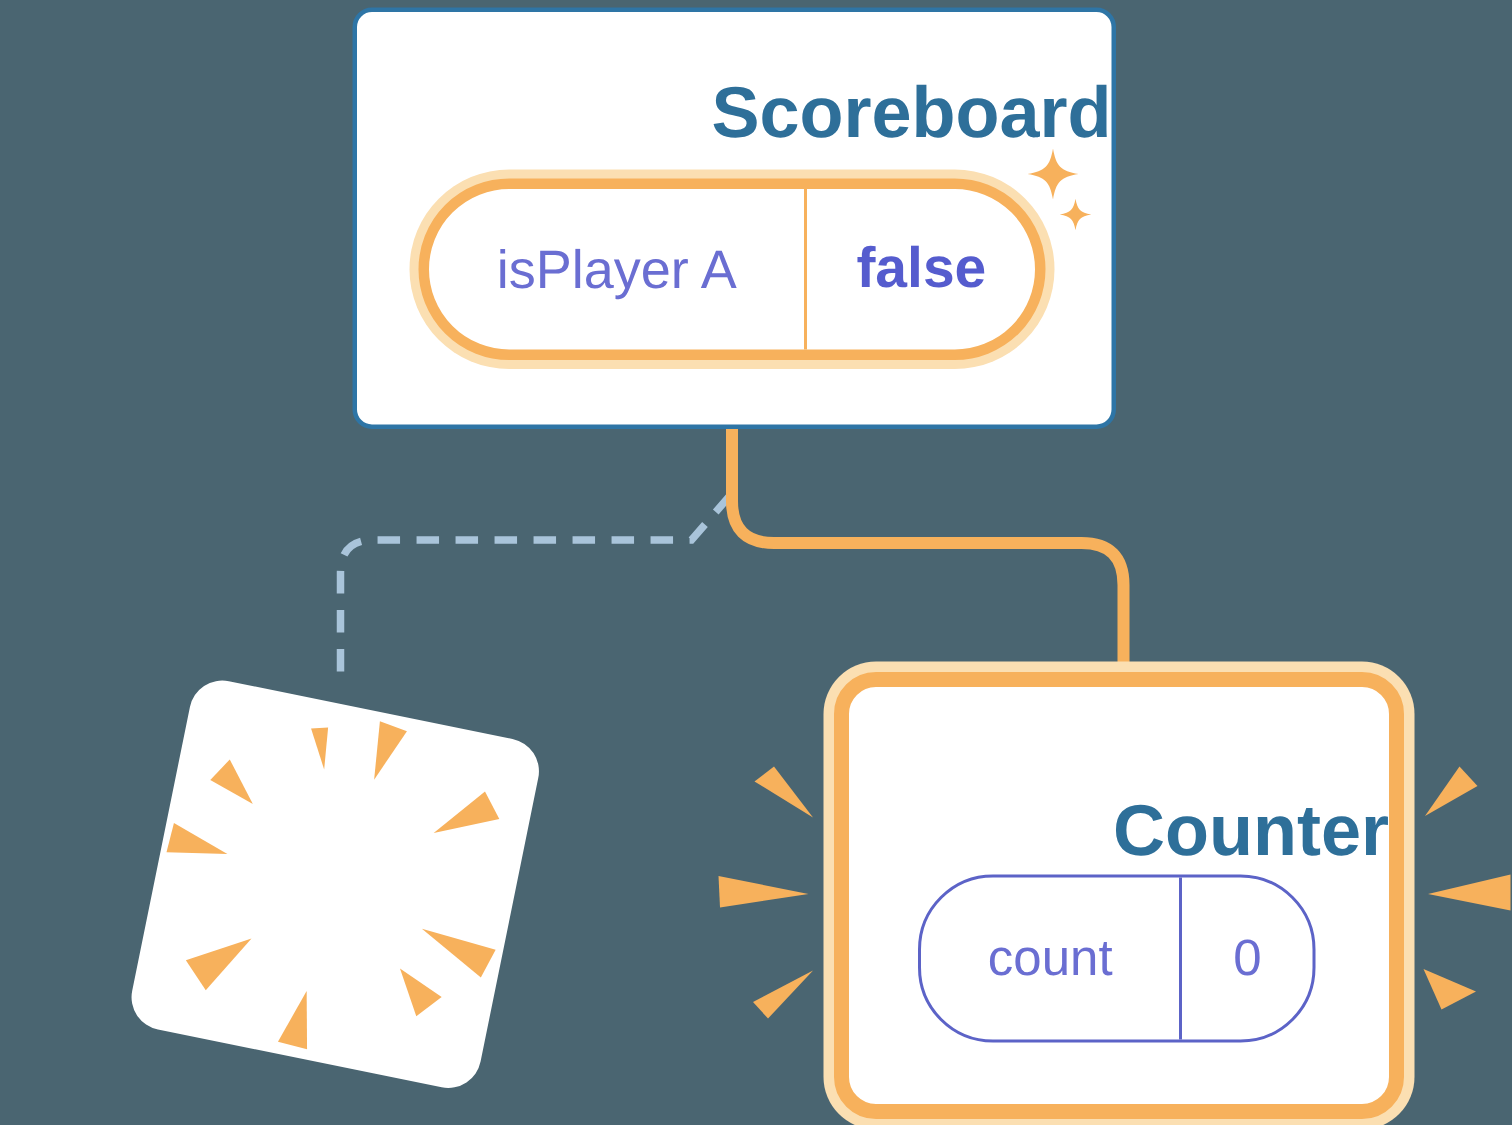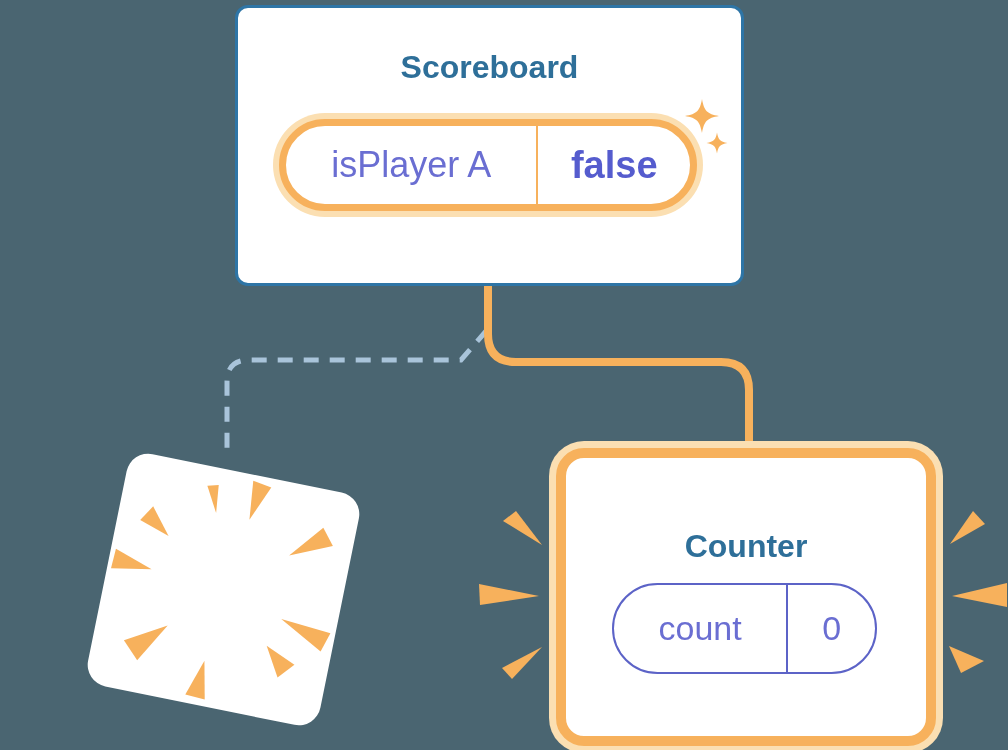--- a/index.html
+++ b/index.html
@@ -25,8 +25,8 @@
     box-shadow:0 0 0 7px #FBDFB2;
   }
   .card-title{
-    position:absolute;left:0;right:0;text-align:center;
-    color:#2E6F99;font-weight:600;font-size:32px;line-height:1.1;
+    position:absolute;left:0;right:0;text-align:right;
+    color:#2E6F99;font-weight:600;font-size:48px;line-height:1.1;
   }
   #scoreboard-title{top:42px;}
   #counter-title{top:71px;}

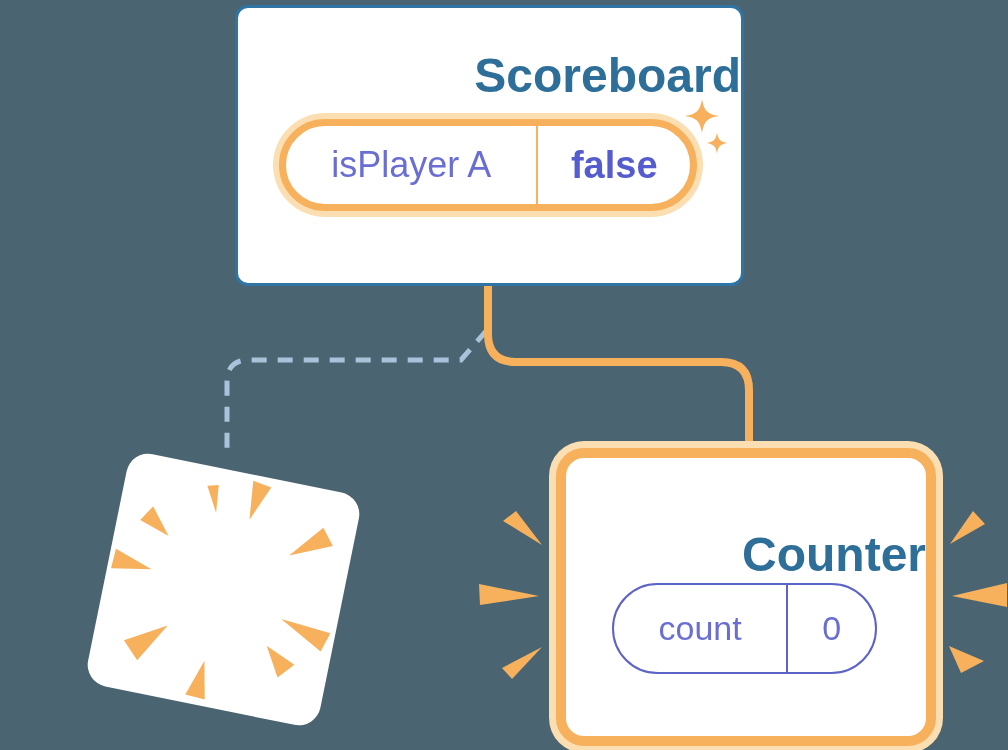--- a/index.html
+++ b/index.html
@@ -37,7 +37,7 @@
     border-radius:70px;align-items:stretch;
   }
   #scoreboard-pill{
-    left:41px;top:111px;width:418px;height:92px;
+    left:41px;top:111px;width:418px;height:121px;
     border:7px solid #F7B15C;box-shadow:0 0 0 6px #FBDFB2;
   }
   #counter-pill{

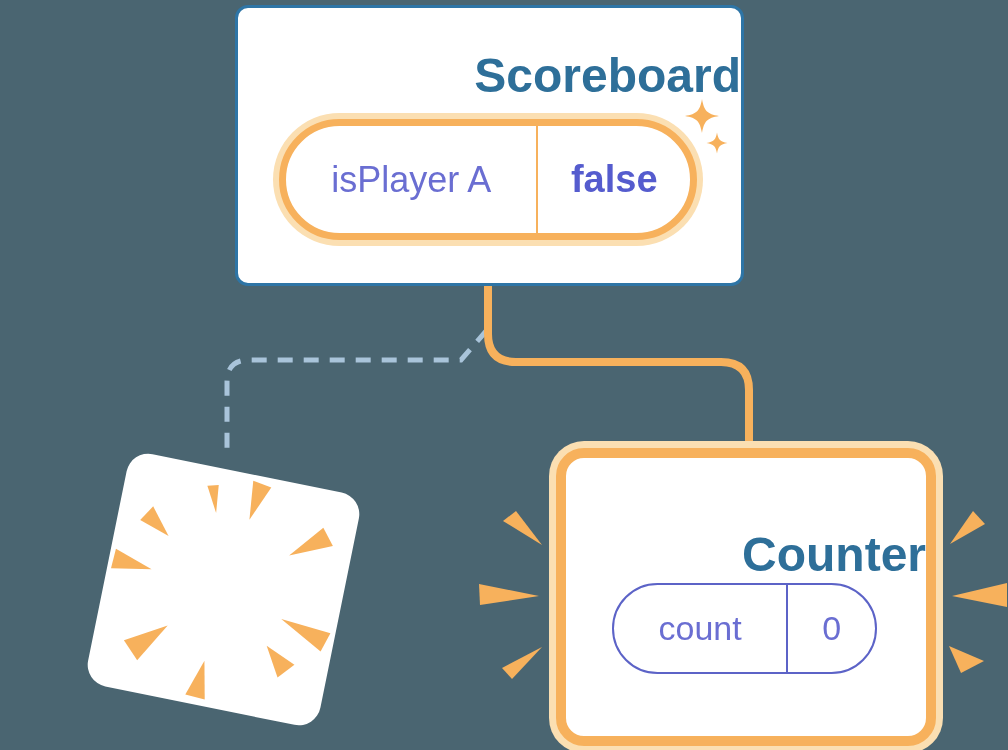--- a/index.html
+++ b/index.html
@@ -41,7 +41,7 @@
     border:7px solid #F7B15C;box-shadow:0 0 0 6px #FBDFB2;
   }
   #counter-pill{
-    left:46px;top:125px;width:265px;height:91px;
+    left:46px;top:125px;width:265px;height:112px;
     border:2px solid #5C63C7;border-radius:50px;text-align:right;
   }
   .pill-cell{

